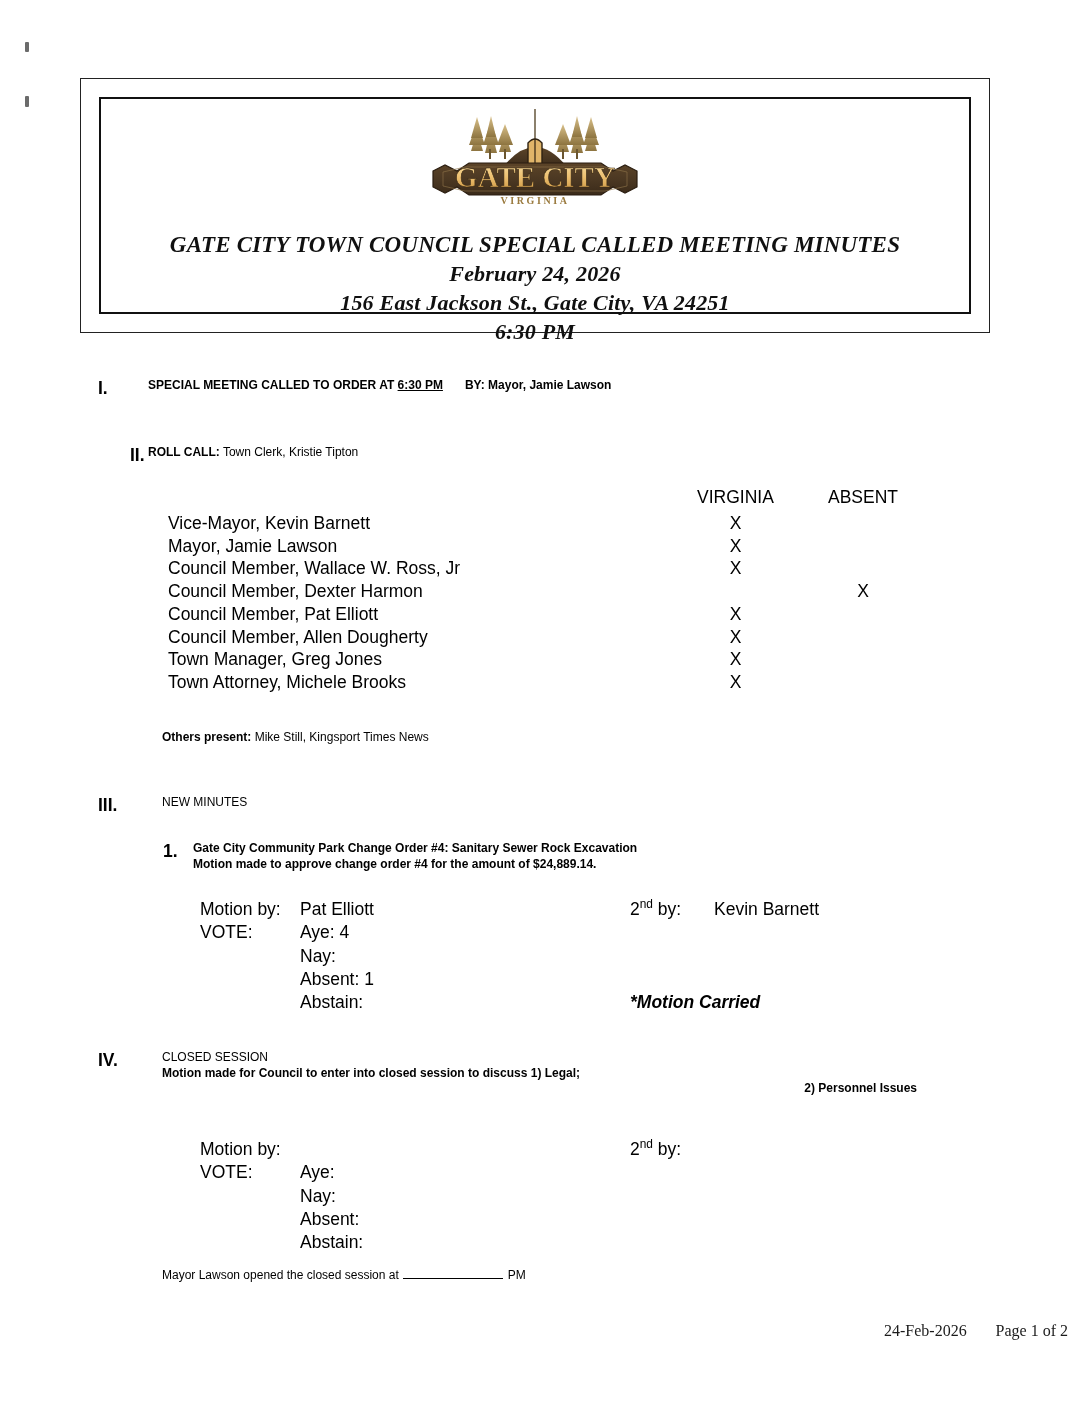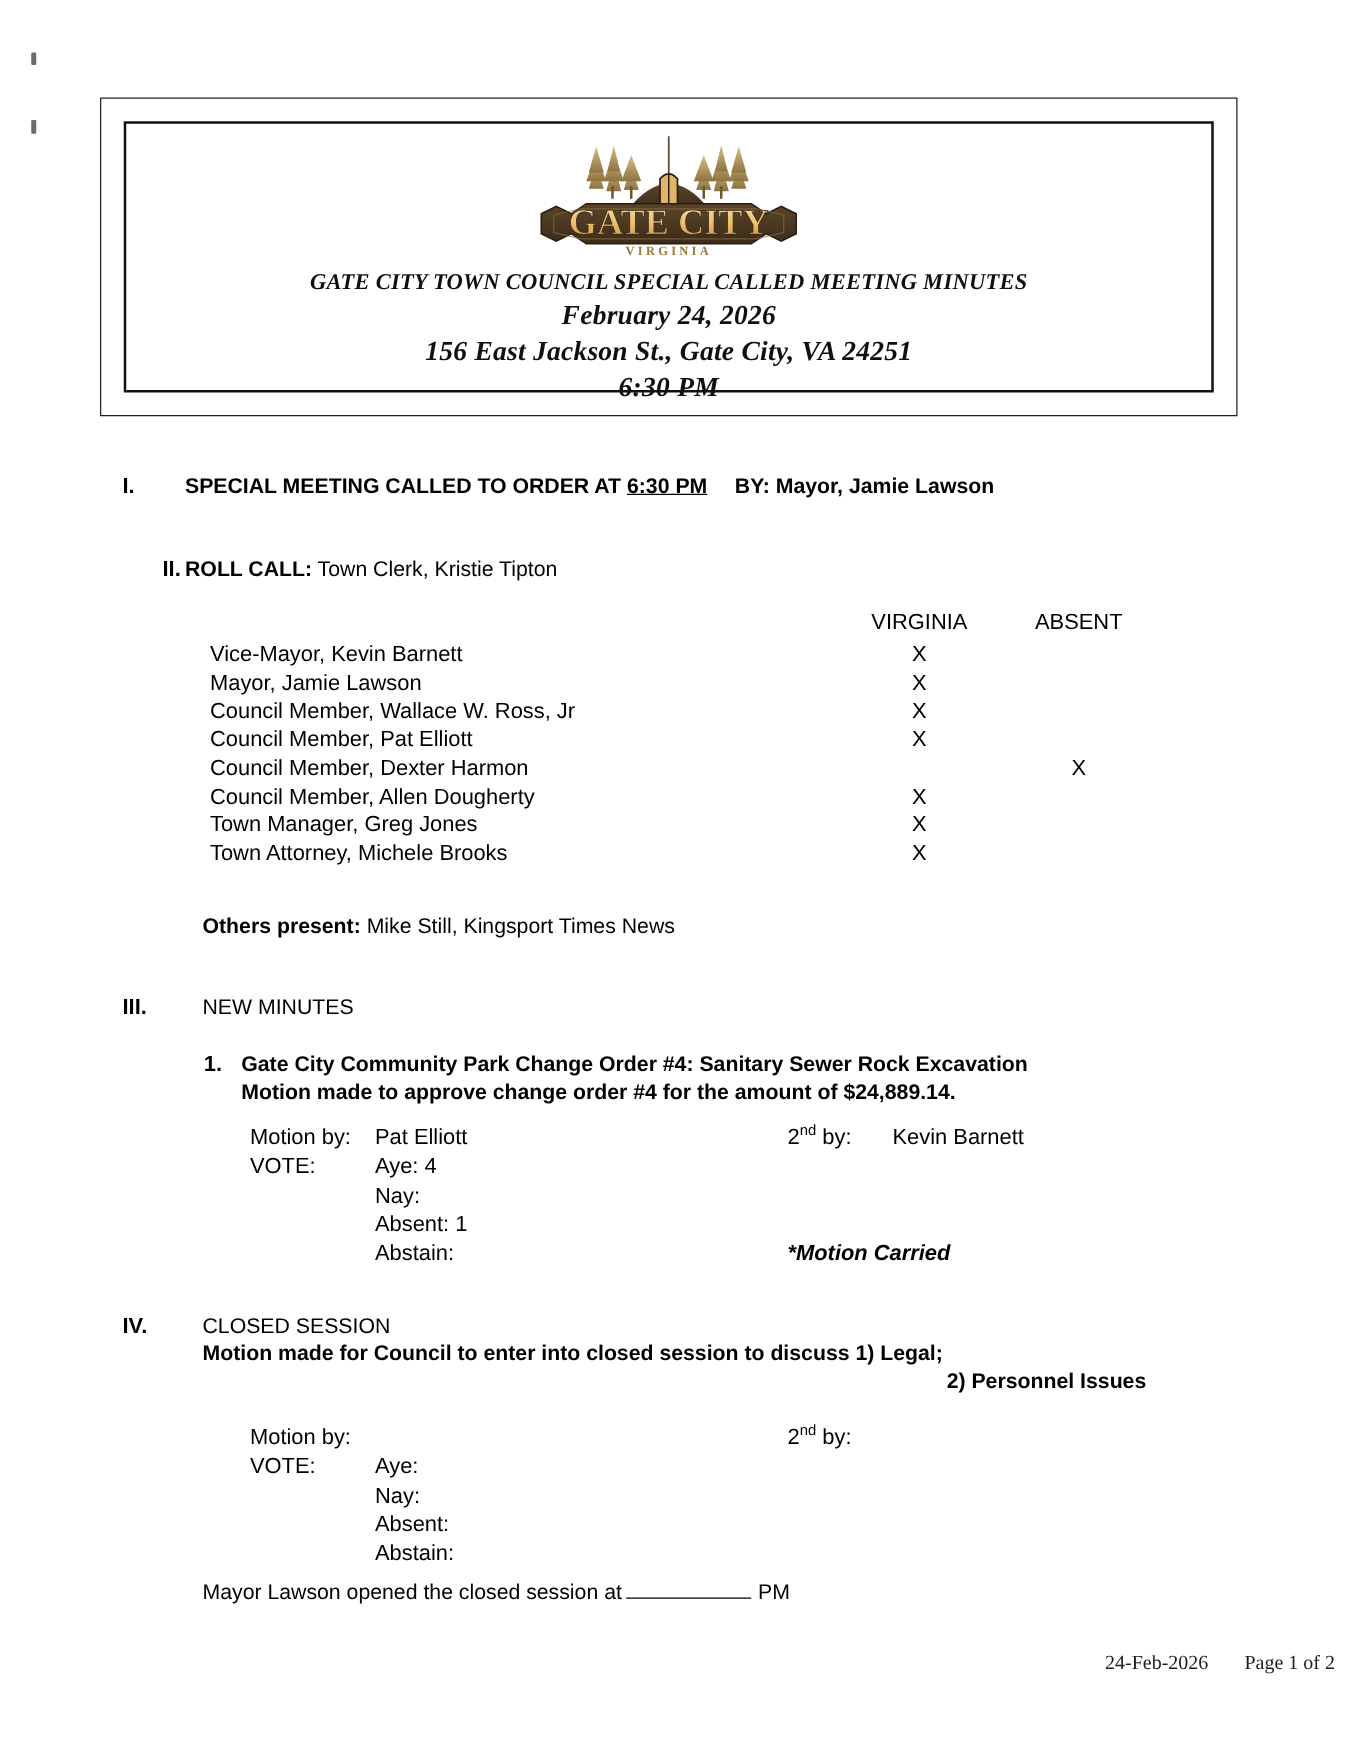--- a/index.html
+++ b/index.html
@@ -70,7 +70,7 @@
     line-height: 1.18;
     letter-spacing: .2px;
   }
-  .hdr-line.l1 { font-size: 18px; margin-top: 0; }
+  .hdr-line.l1 { font-size: 23px; margin-top: 16px; }
   .hdr-line.l2 { font-size: 22px; margin-top: 3px; }
   .hdr-line.l3 { font-size: 22px; margin-top: 3px; }
   .hdr-line.l4 { font-size: 22px; margin-top: 3px; }

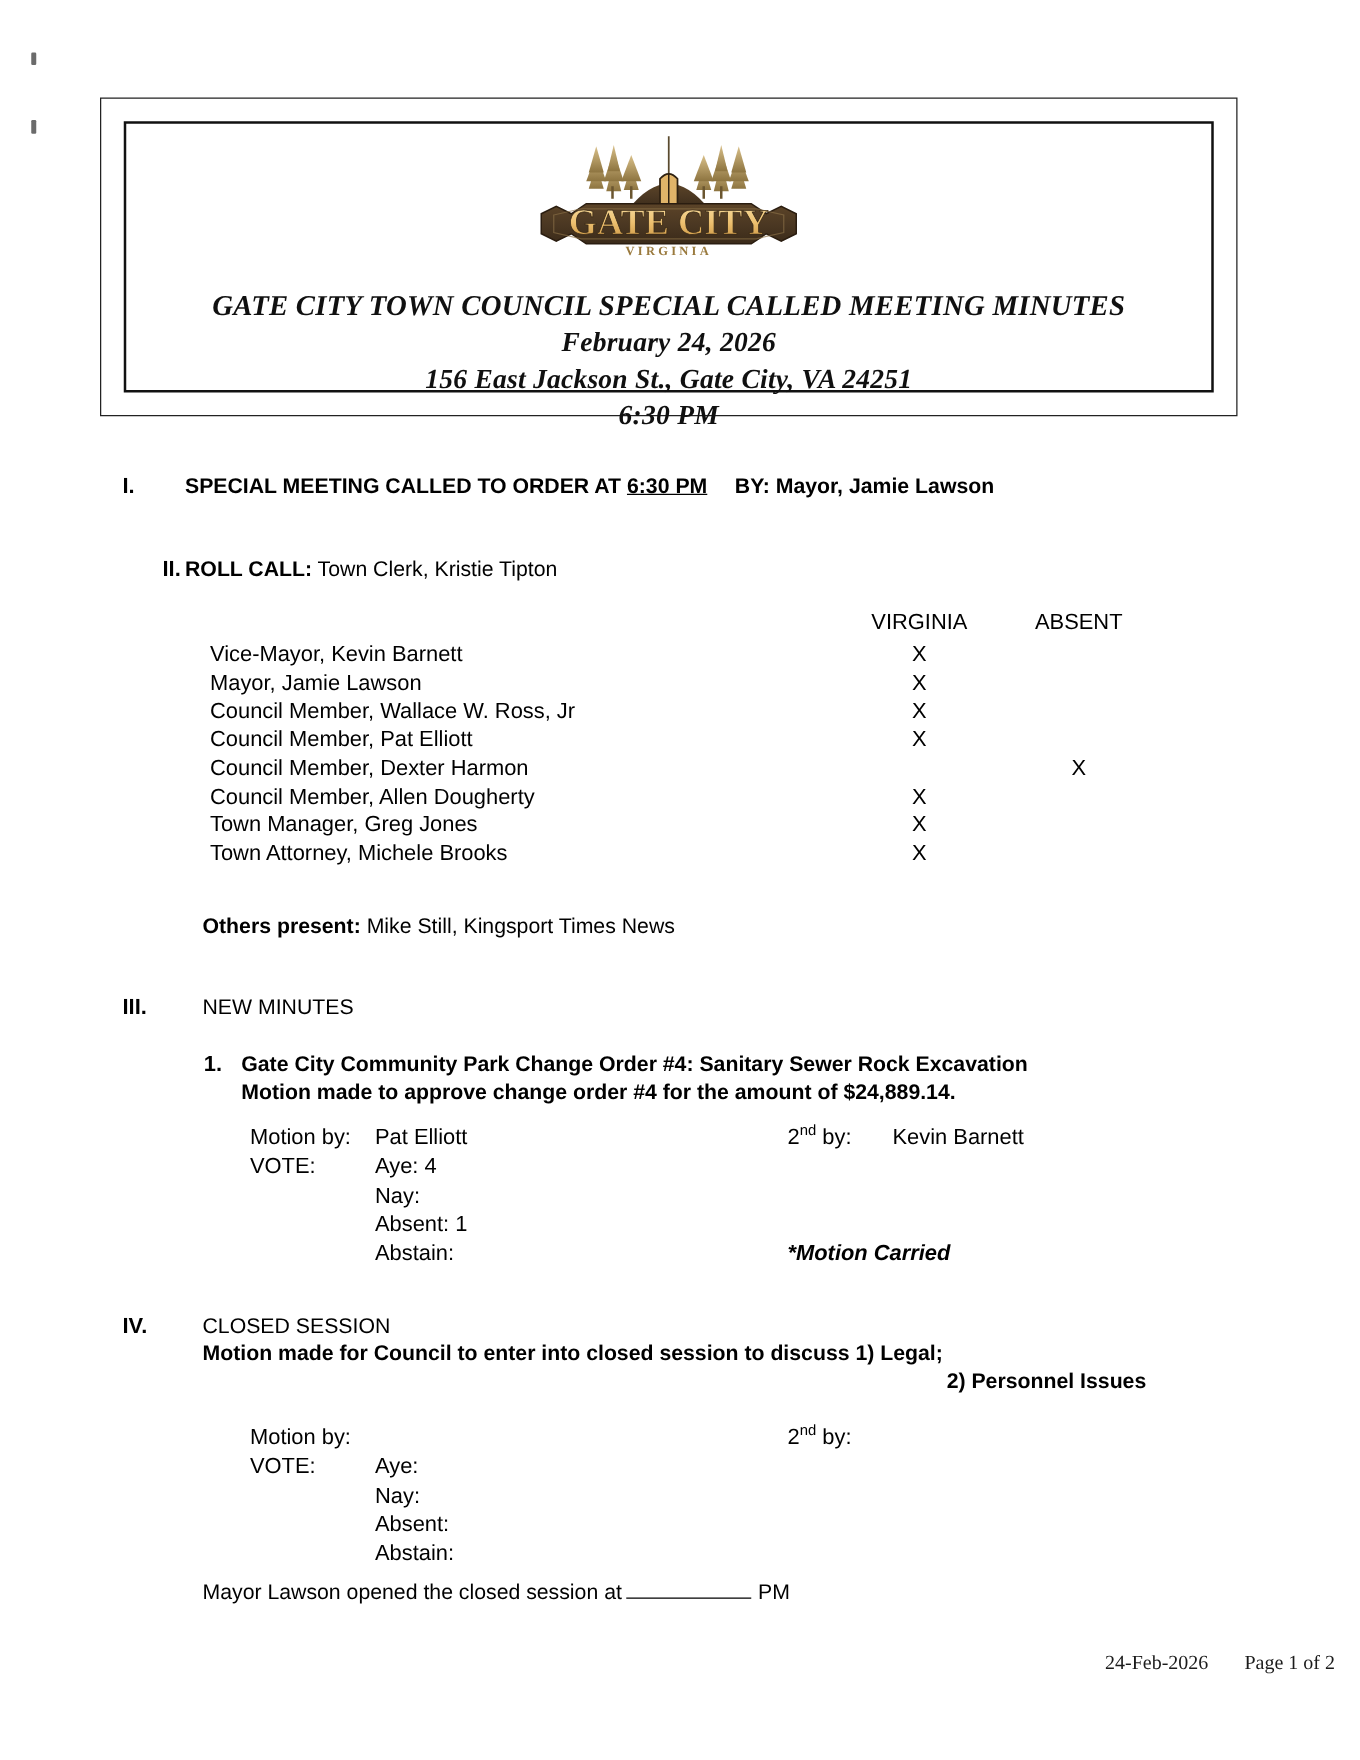--- a/index.html
+++ b/index.html
@@ -78,7 +78,7 @@
   
   .section {
     position: absolute;
-    font-size: 17px;
+    font-size: 12px;
     line-height: 1.3;
   }
   .roman {

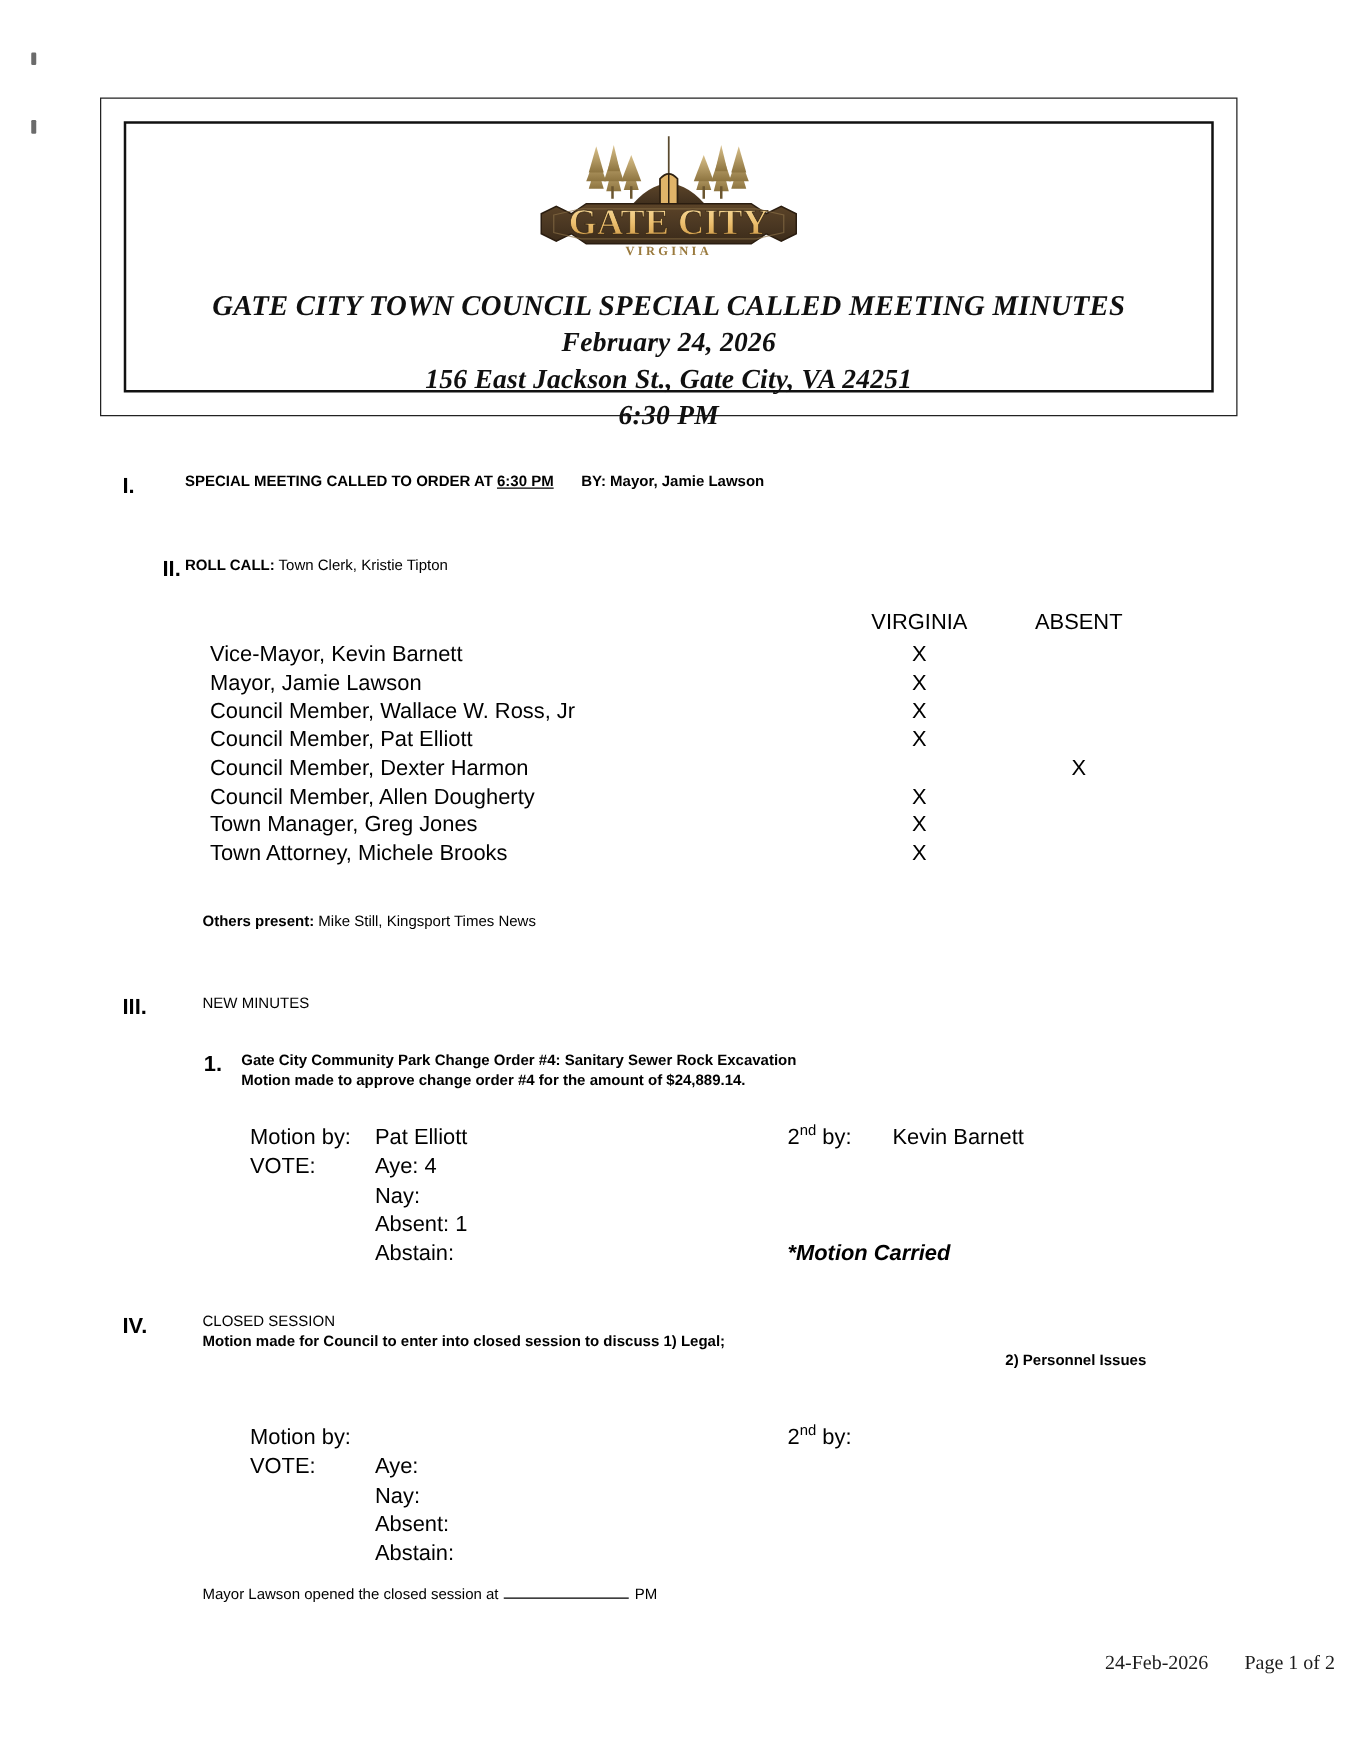--- a/index.html
+++ b/index.html
@@ -281,14 +281,14 @@
       <td class="col-abs"></td>
     </tr>
     <tr>
-      <td class="col-name">Council Member, Pat Elliott</td>
-      <td class="col-pres">X</td>
-      <td class="col-abs"></td>
-    </tr>
-    <tr>
       <td class="col-name">Council Member, Dexter Harmon</td>
       <td class="col-pres"></td>
       <td class="col-abs">X</td>
+    </tr>
+    <tr>
+      <td class="col-name">Council Member, Pat Elliott</td>
+      <td class="col-pres">X</td>
+      <td class="col-abs"></td>
     </tr>
     <tr>
       <td class="col-name">Council Member, Allen Dougherty</td>

